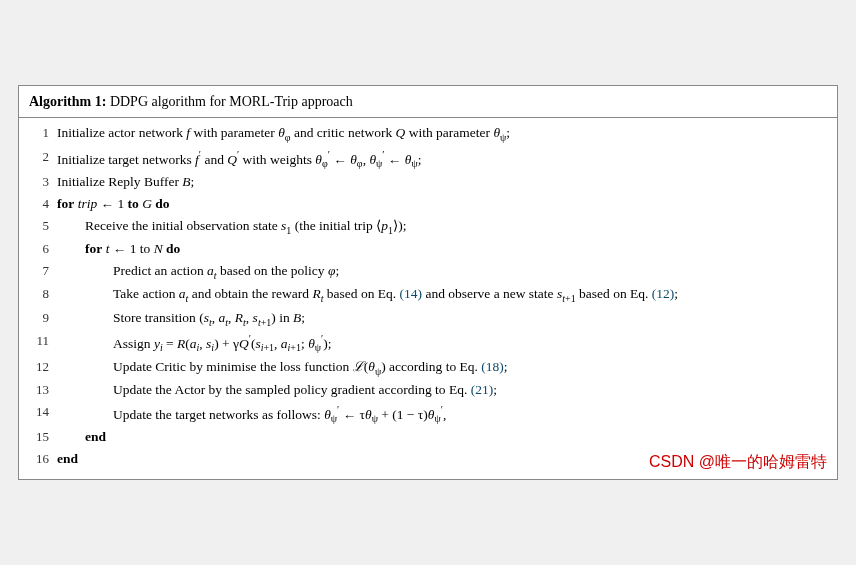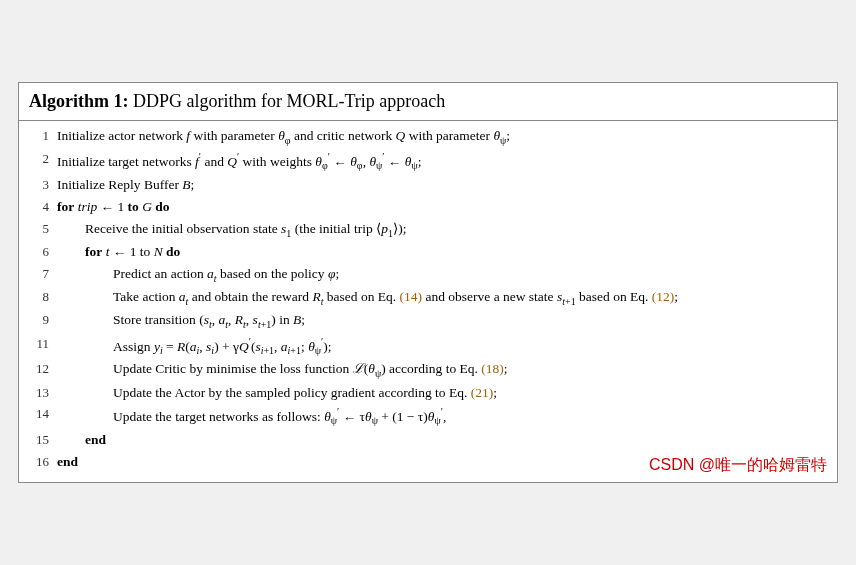--- a/index.html
+++ b/index.html
@@ -22,7 +22,7 @@
     .algorithm-title {
       border-bottom: 1.5px solid #888;
       padding: 6px 10px 6px 10px;
-      font-size: 18px;
+      font-size: 14px;
       line-height: 1.4;
     }
     .algorithm-title span.algo-label {

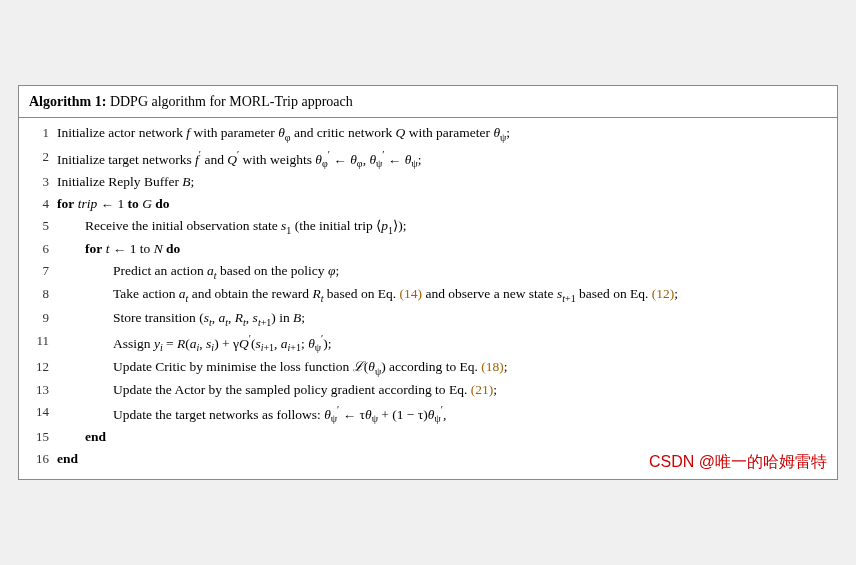--- a/index.html
+++ b/index.html
@@ -49,7 +49,7 @@
     .line-content {
       flex: 1;
     }
-    .blue { color: #a16207; }
+    .blue { color: #0c4a6e; }
     sup { font-size: 10px; }
     sub { font-size: 10px; }
     .watermark {

